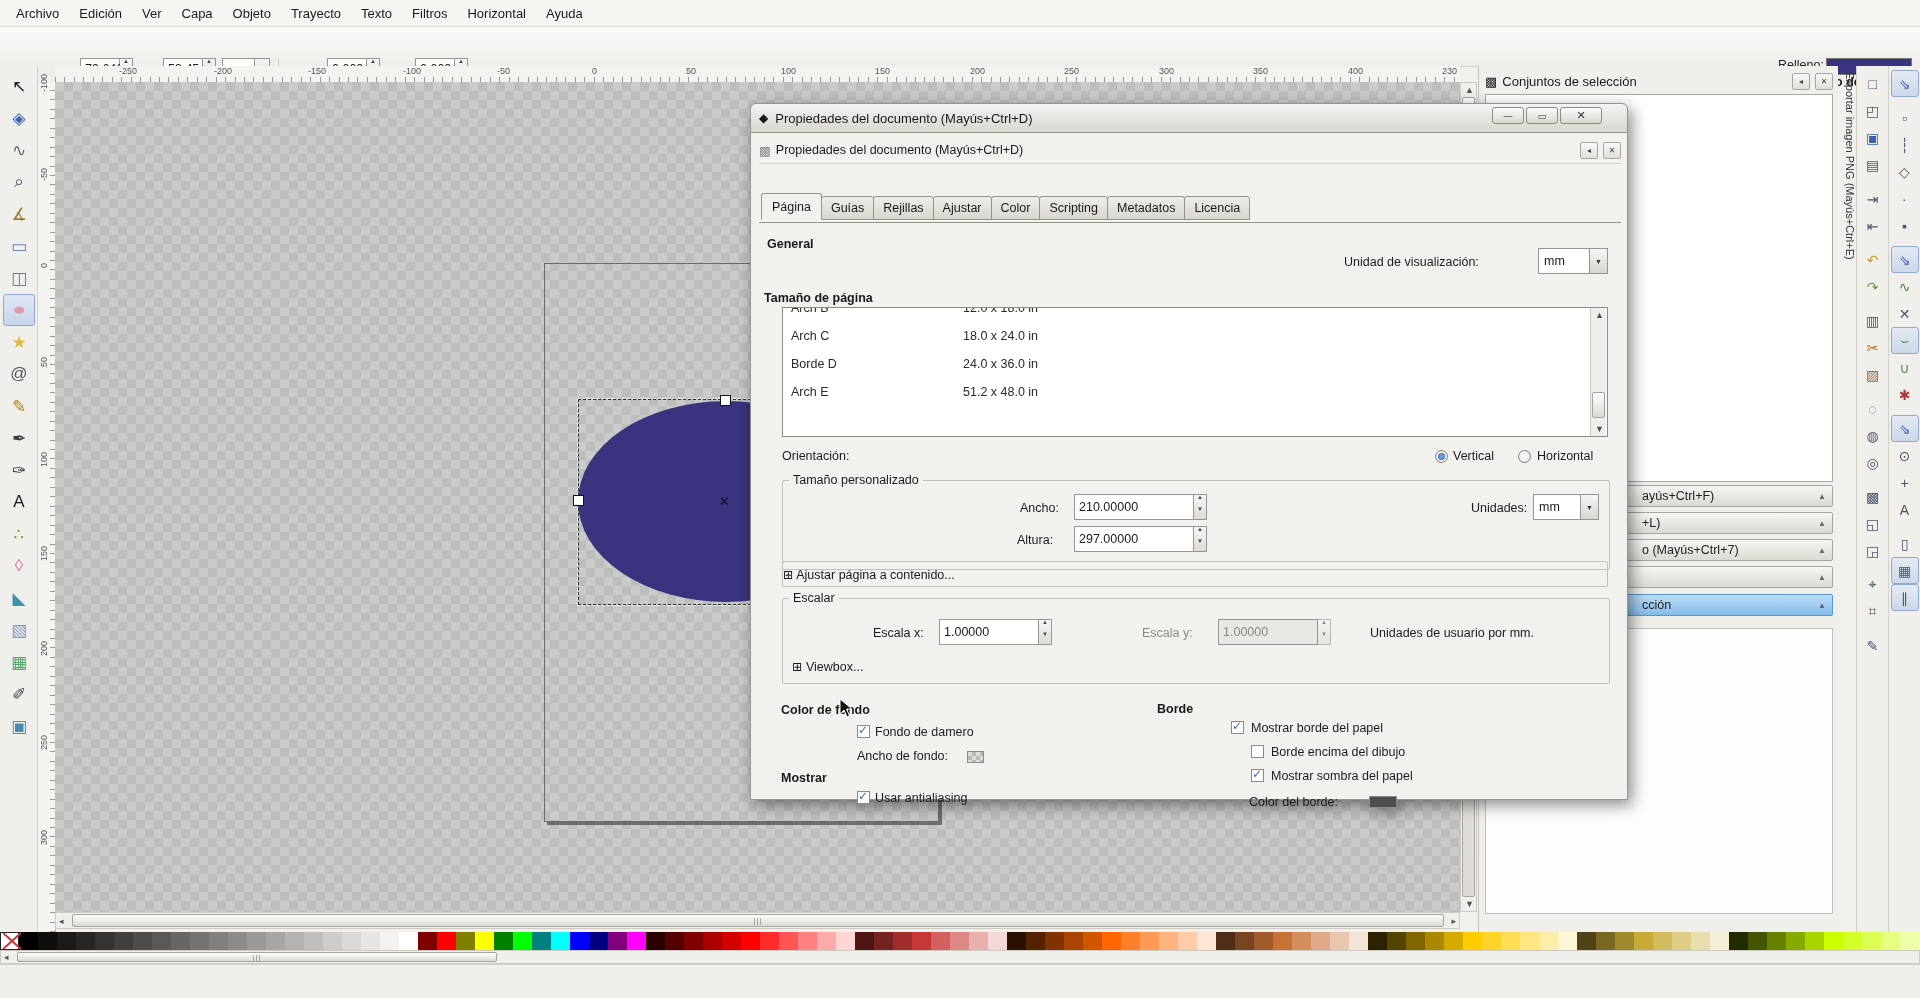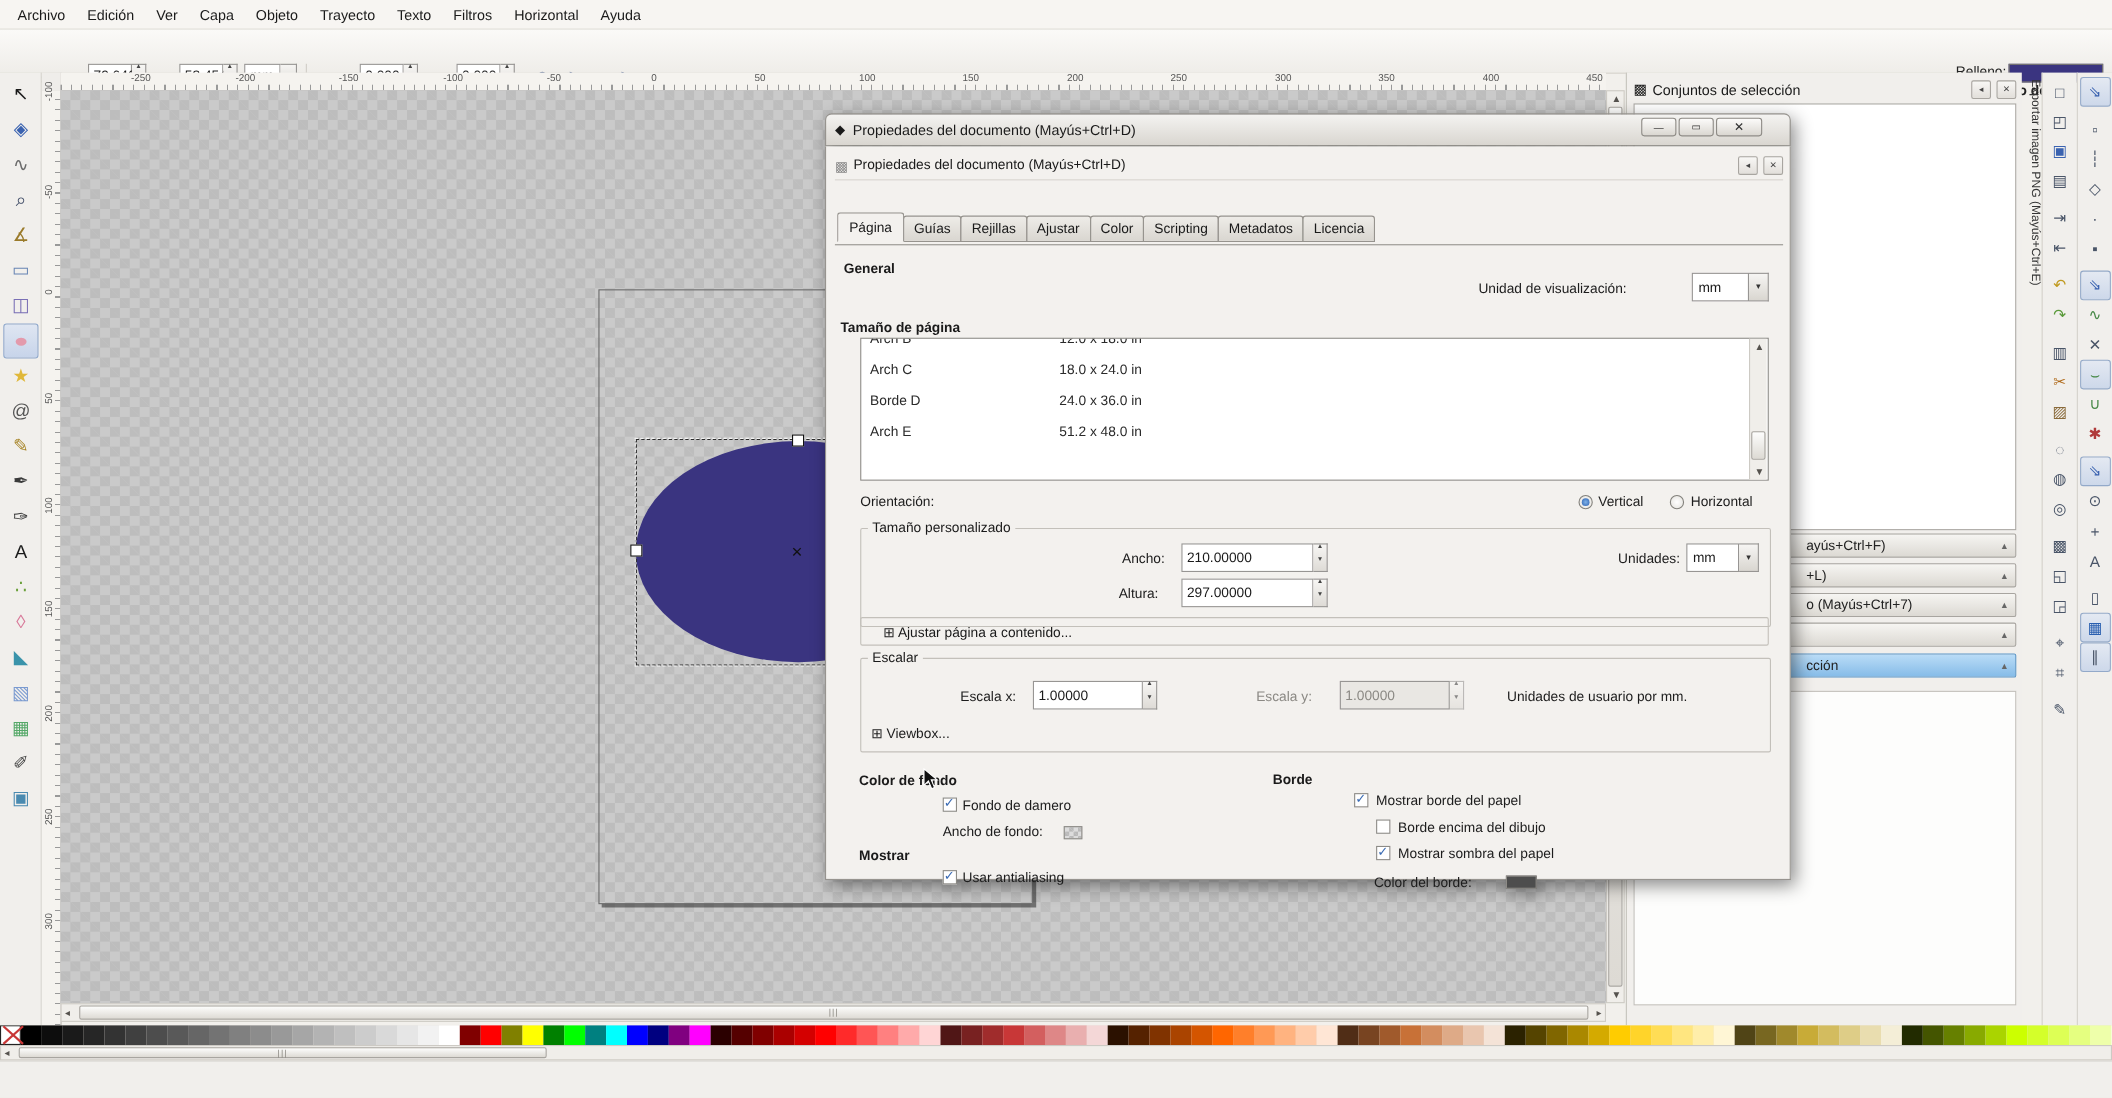--- a/index.html
+++ b/index.html
@@ -236,7 +236,7 @@
       <span class="hrl" style="left: 1102px;">300</span>
       <span class="hrl" style="left: 1196px;">350</span>
       <span class="hrl" style="left: 1291px;">400</span>
-      <span class="hrl" style="left: 1385px;">450</span>
+      <span class="hrl" style="left: 1385px;">230</span>
     </div>
   <div id="vruler" class="abs">
 

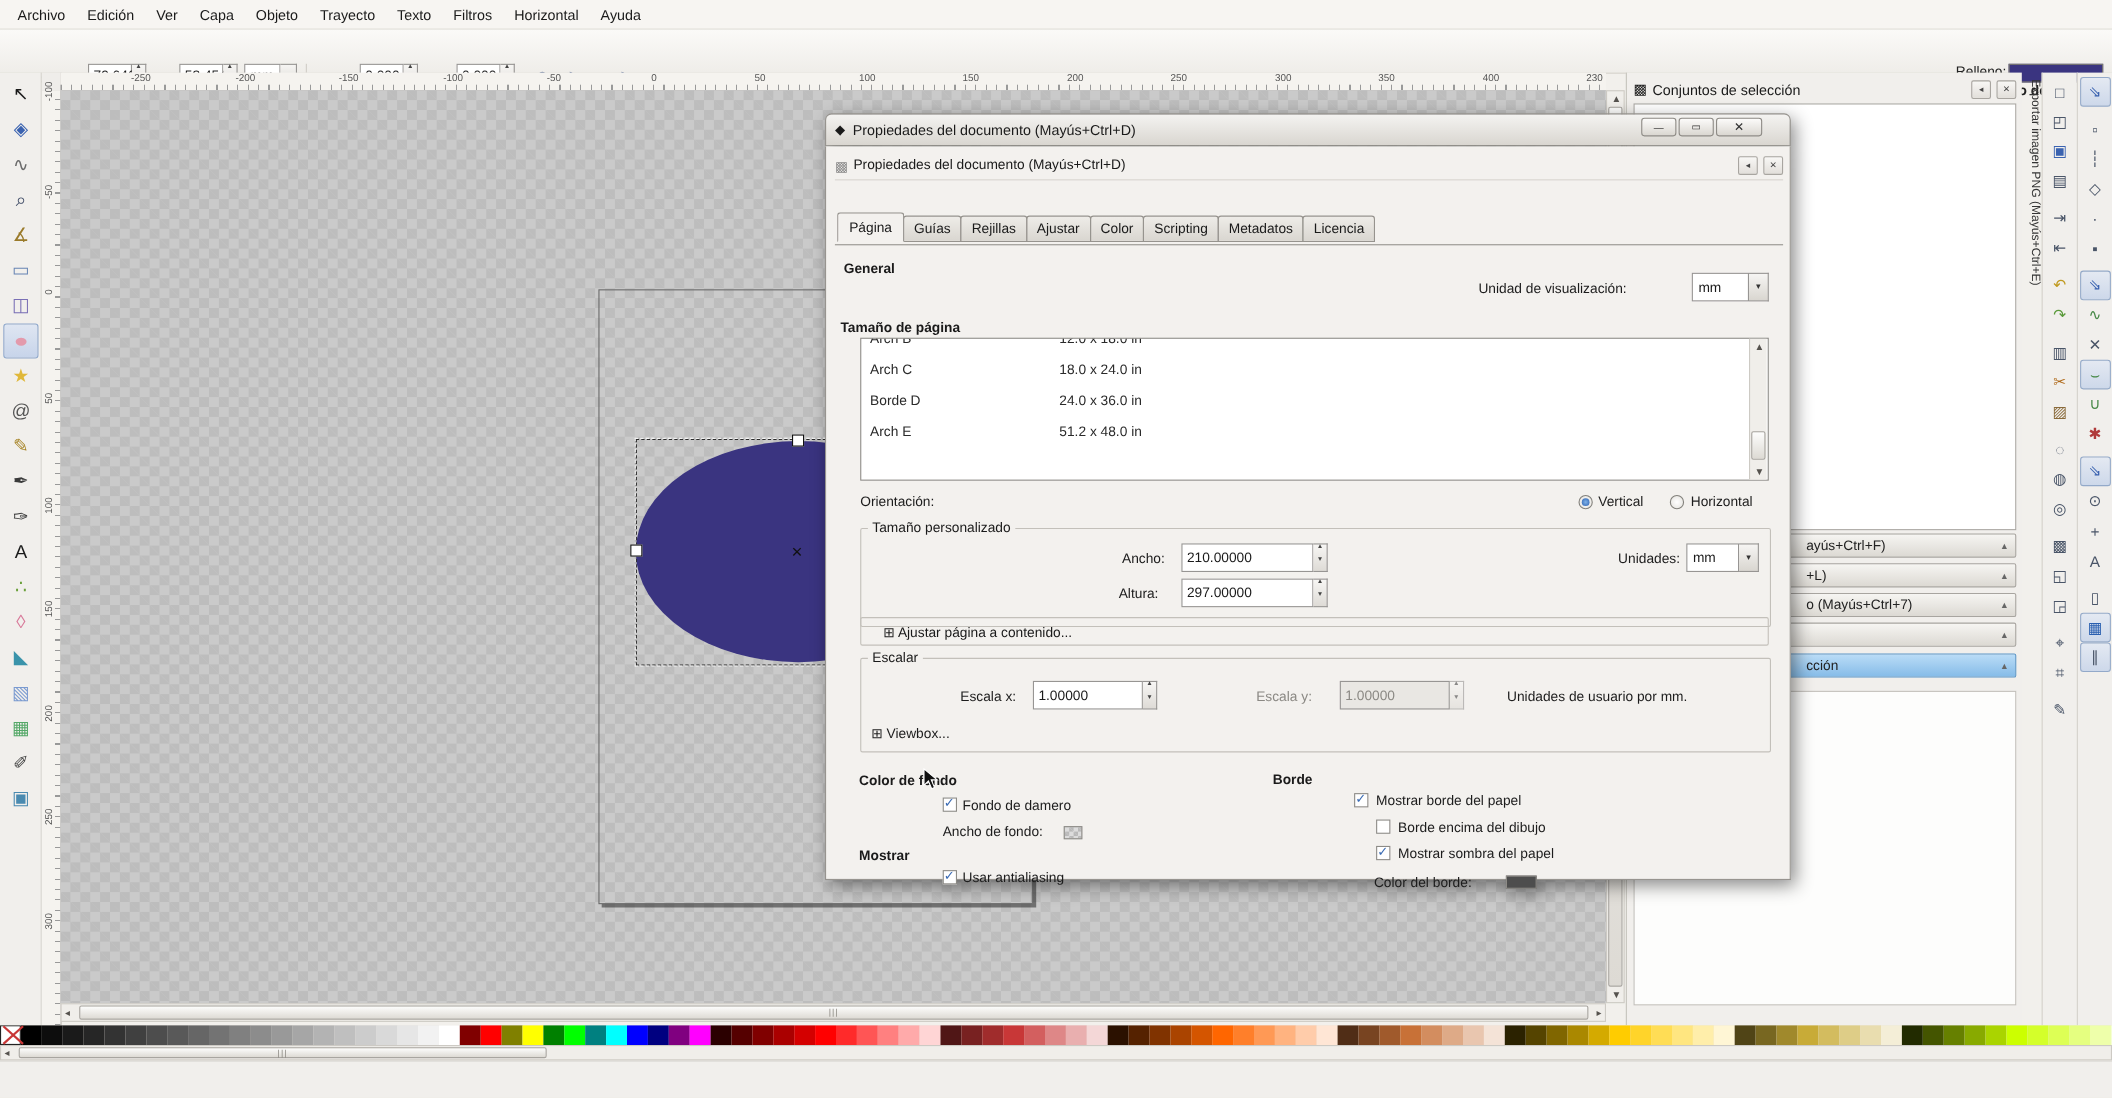--- a/index.html
+++ b/index.html
@@ -81,7 +81,7 @@
   #pssb{position:absolute;left:839px;top:175px;width:16px;height:128px;background:#f0eeea;border-left:1px solid #cdcac4;box-sizing:border-box;}
   .swatch{position:absolute;border:1px solid #8d8b86;box-sizing:border-box;}
   .mini-checker{background-image:linear-gradient(45deg,#b9b9b9 25%,transparent 25%,transparent 75%,#b9b9b9 75%),linear-gradient(45deg,#b9b9b9 25%,transparent 25%,transparent 75%,#b9b9b9 75%);background-color:#dcdcdc;background-size:8px 8px;background-position:0 0,4px 4px;}
-  .expander{position:absolute;border:1px solid #c3c0ba;border-radius:2px;font-size:12.5px;display:flex;align-items:center;padding-left:20px;box-sizing:border-box;}
+  .expander{position:absolute;border:1px solid #c3c0ba;border-radius:2px;font-size:12.5px;display:flex;align-items:center;padding-left:0;box-sizing:border-box;}
   
   #palette{left:0;top:932px;width:1920px;height:18px;display:flex;overflow:hidden;background:#e8e5df;}
   .pswatch{width:19px;height:18px;flex:0 0 19px;}

